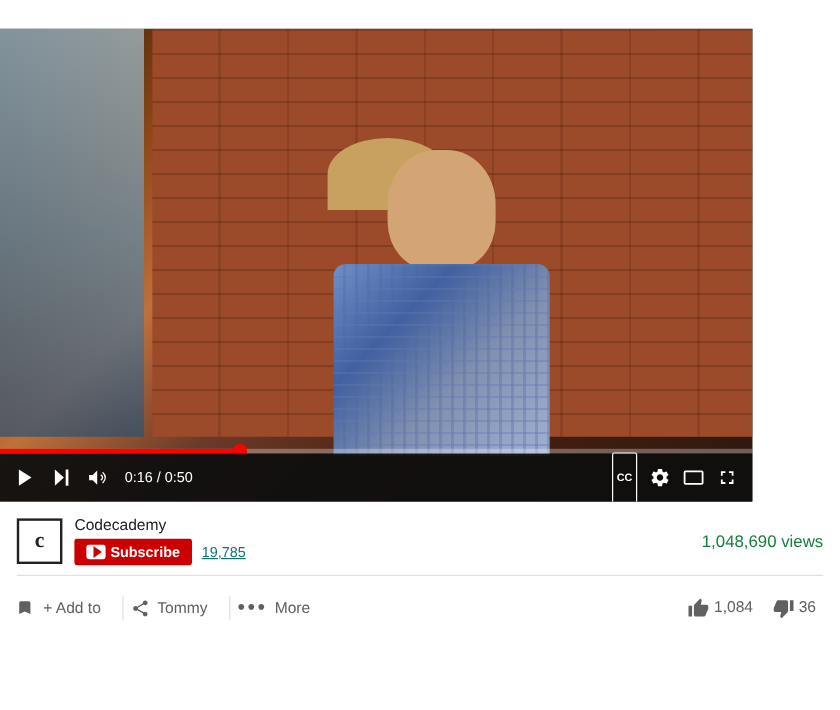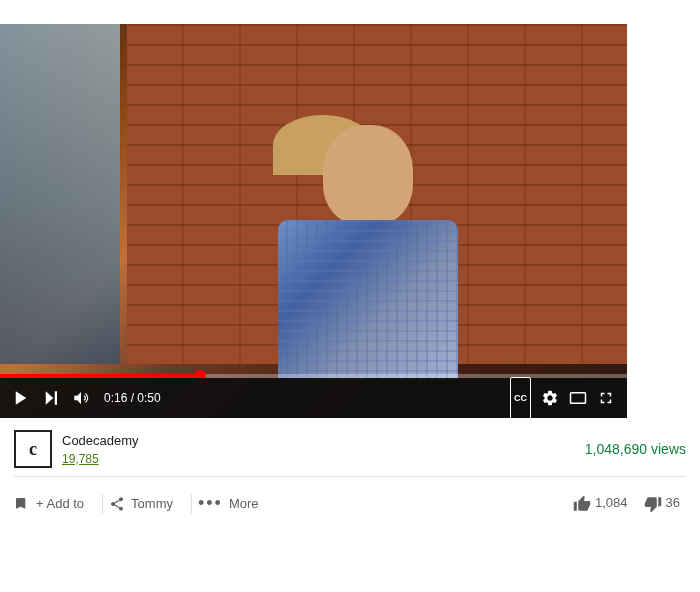--- a/index.html
+++ b/index.html
@@ -479,6 +479,10 @@
       <div class="channel-name-sub">
         <span class="channel-name">Codecademy</span>
         <div class="subscribe-row">
+          <button class="subscribe-btn">
+            <span class="yt-icon"></span>
+            <span>Subscribe</span>
+          </button>
           <span class="sub-count">19,785</span>
         </div>
       </div>

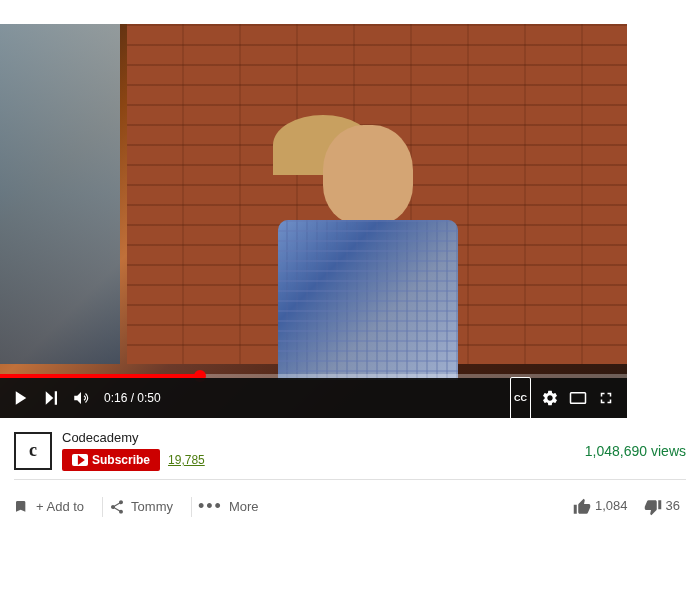--- a/index.html
+++ b/index.html
@@ -309,7 +309,7 @@
 
     .sub-count {
       font-size: 12px;
-      color: #4d7c0f;
+      color: #0f766e;
       text-decoration: underline;
     }
 

